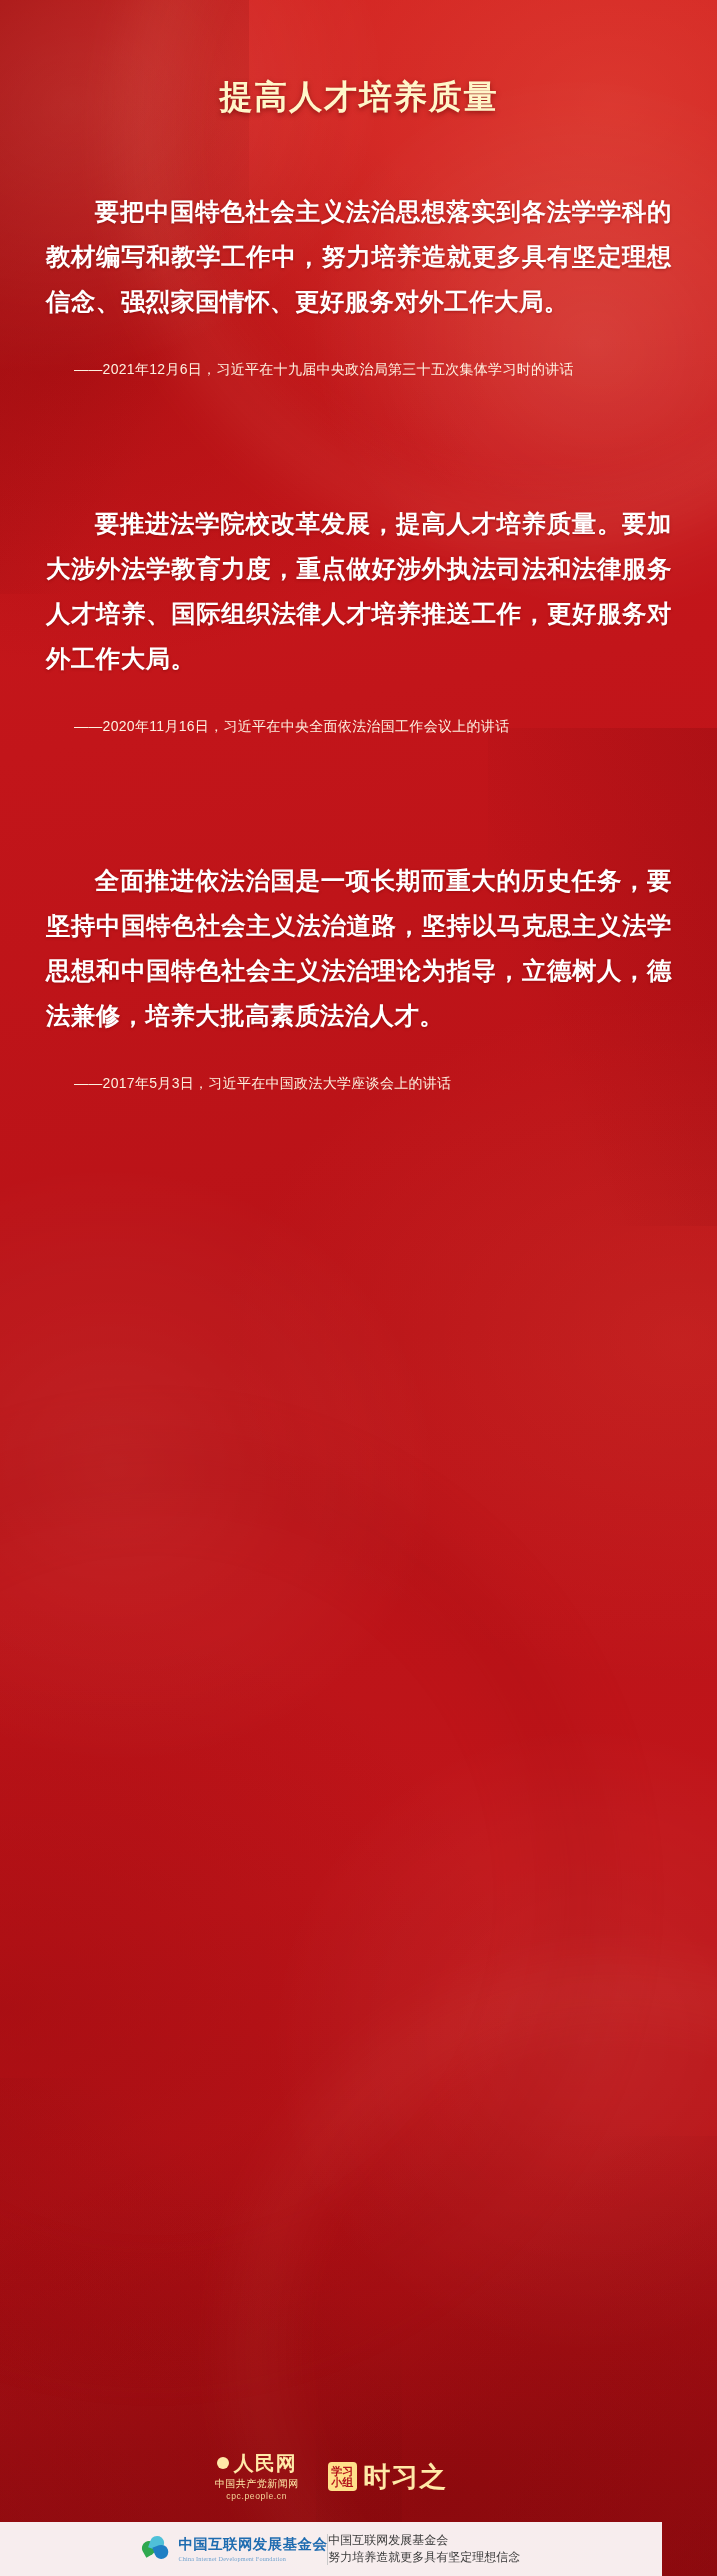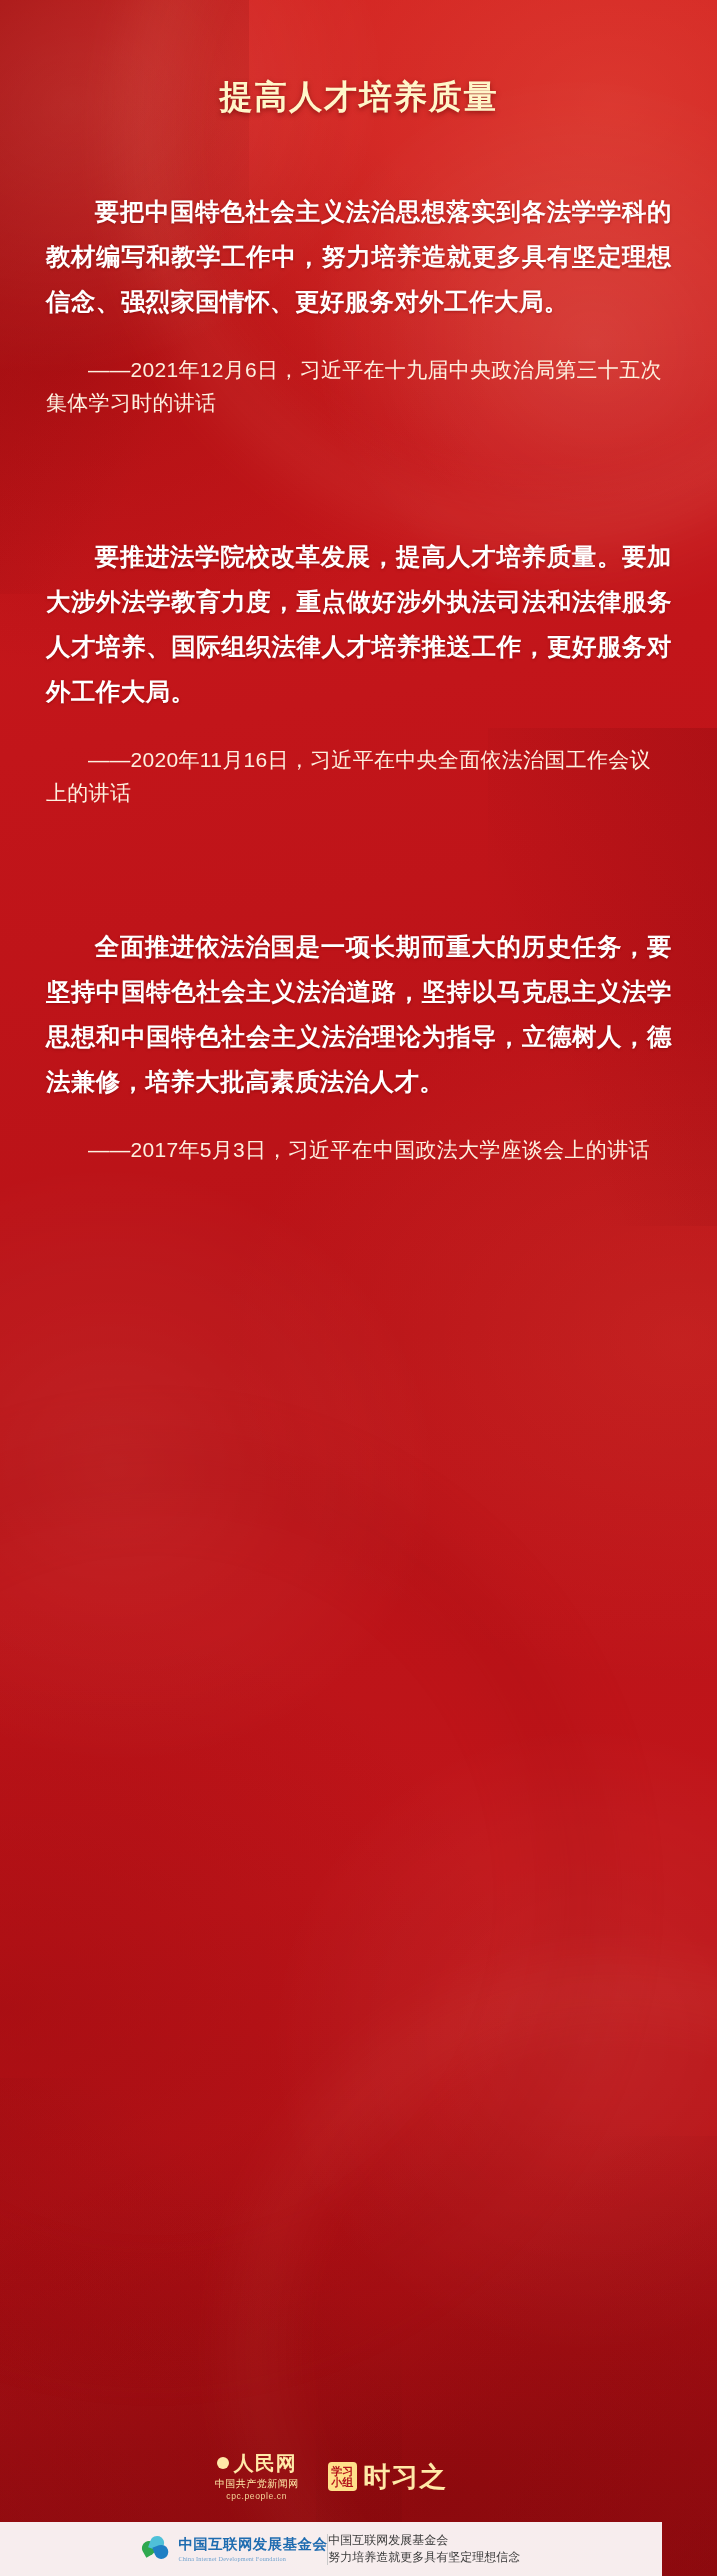--- a/index.html
+++ b/index.html
@@ -134,7 +134,7 @@
   .quote-source {
     margin-top: 29px;
     color: #fdf1e0;
-    font-size: 21px;
+    font-size: 14px;
     line-height: 33px;
     text-indent: 2em;
     letter-spacing: 0.3px;

